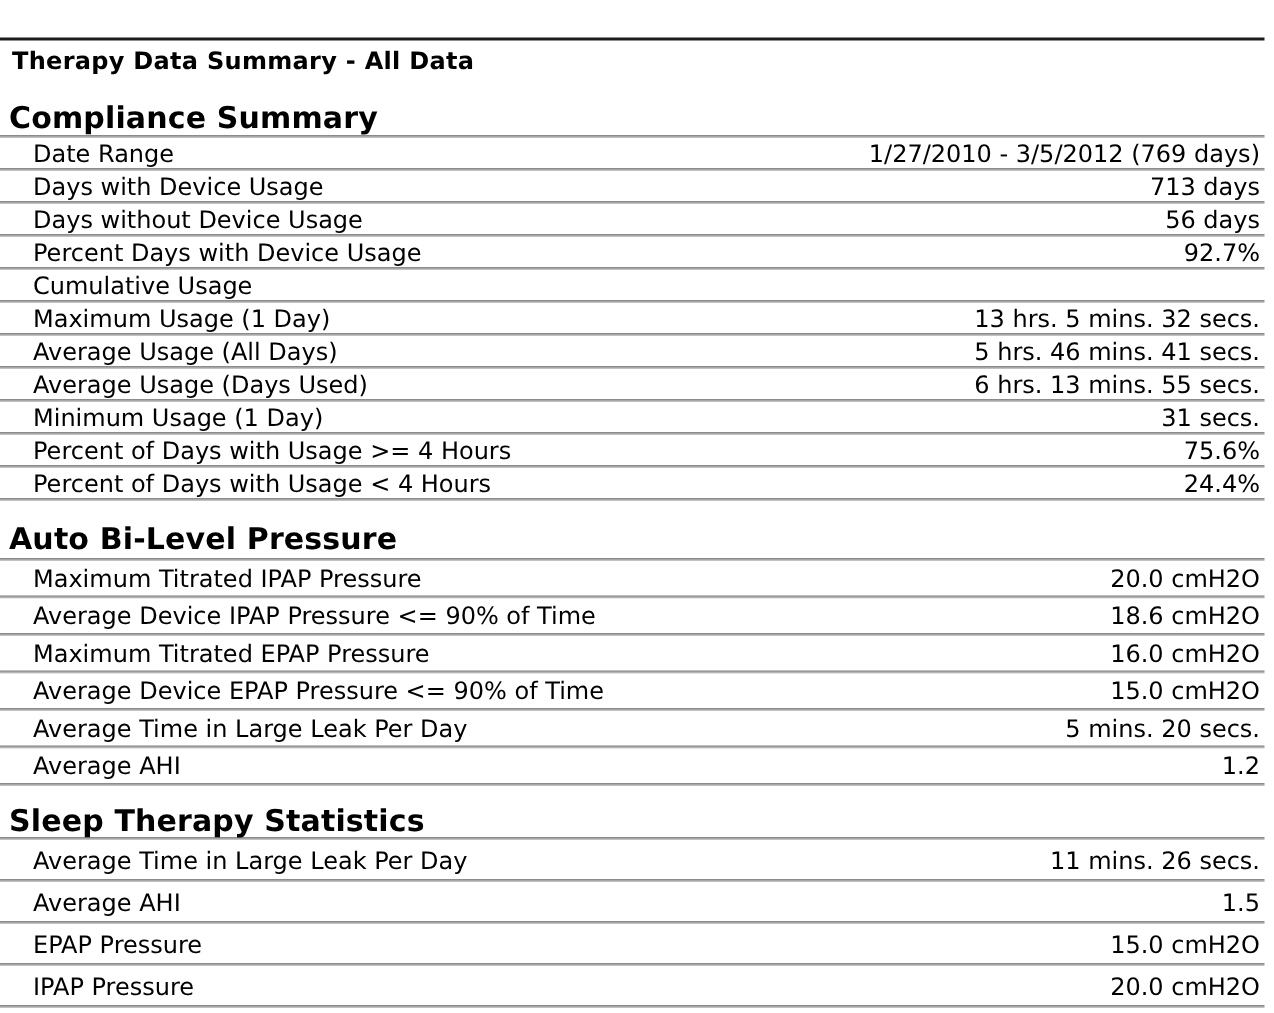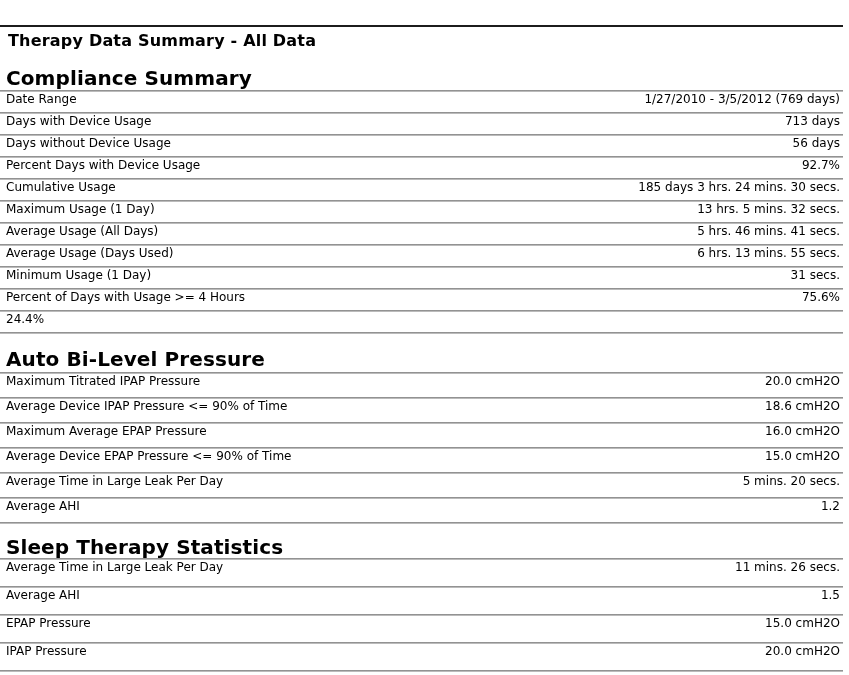--- a/index.html
+++ b/index.html
@@ -52,9 +52,9 @@
     position: relative;
     display: flex;
     justify-content: space-between;
-    align-items: flex-start;
-    padding: 0 3px 2px 6px;
-    font-size: 12px;
+    align-items: center;
+    padding: 0 3px 2px 22px;
+    font-size: 16px;
   }
   .row::after {
     content: "";

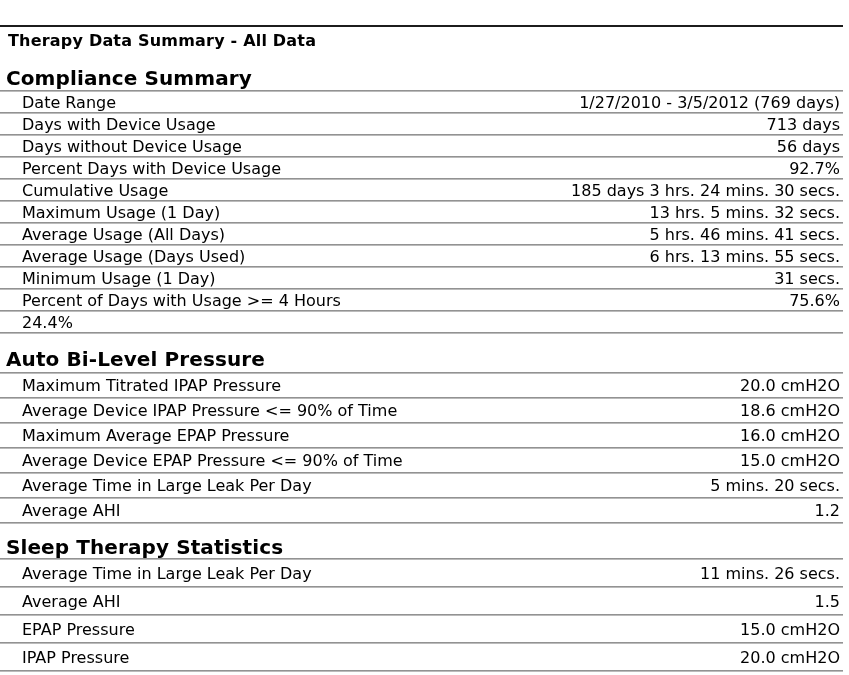--- a/index.html
+++ b/index.html
@@ -104,7 +104,6 @@
 
   <div class="row">
     <span class="label">Cumulative Usage</span>
-    <span class="value">185 days 3 hrs. 24 mins. 30 secs.</span>
   </div>
 
   <div class="row">

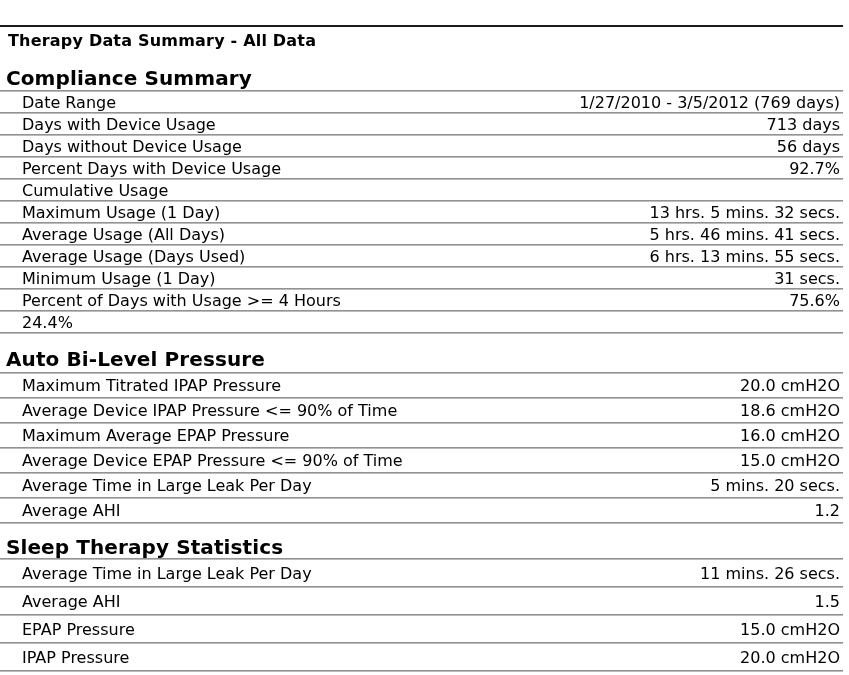--- a/index.html
+++ b/index.html
@@ -132,6 +132,7 @@
   </div>
 
   <div class="row">
+    <span class="label">Percent of Days with Usage &lt; 4 Hours</span>
     <span class="value">24.4%</span>
   </div>
 

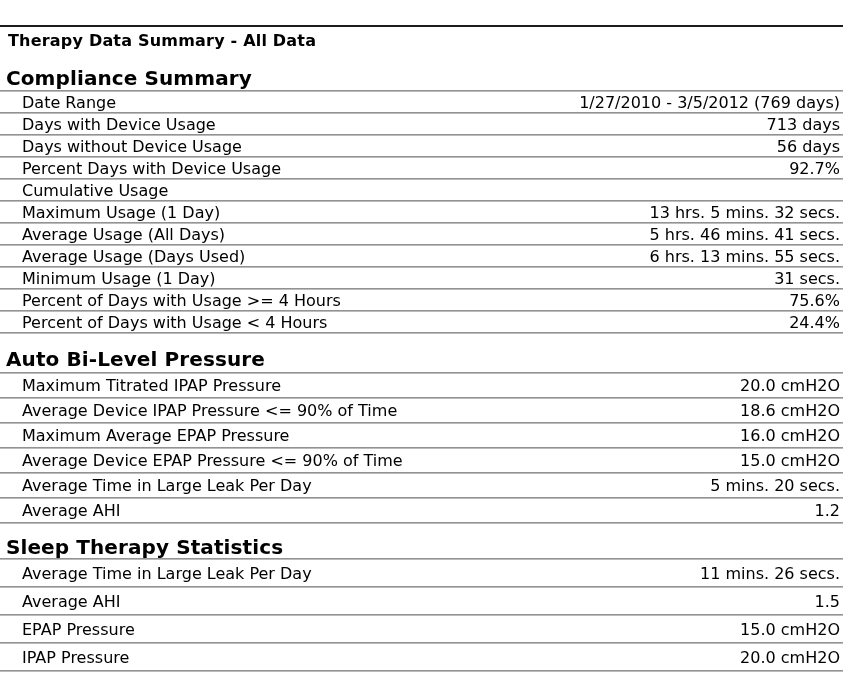--- a/index.html
+++ b/index.html
@@ -154,7 +154,7 @@
   </div>
 
   <div class="row">
-    <span class="label">Maximum Average EPAP Pressure</span>
+    <span class="label">Maximum Titrated EPAP Pressure</span>
     <span class="value">16.0 cmH2O</span>
   </div>
 

